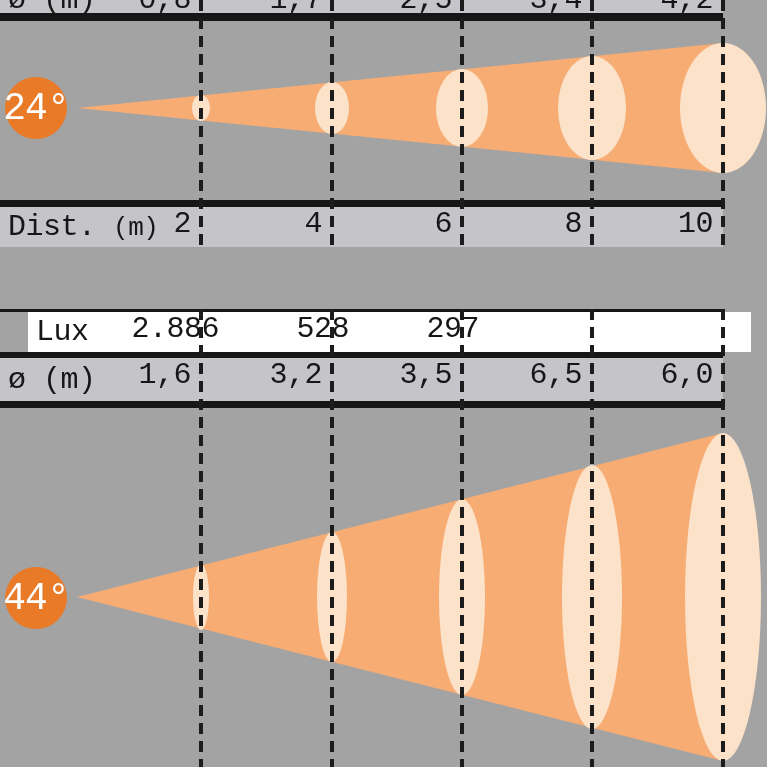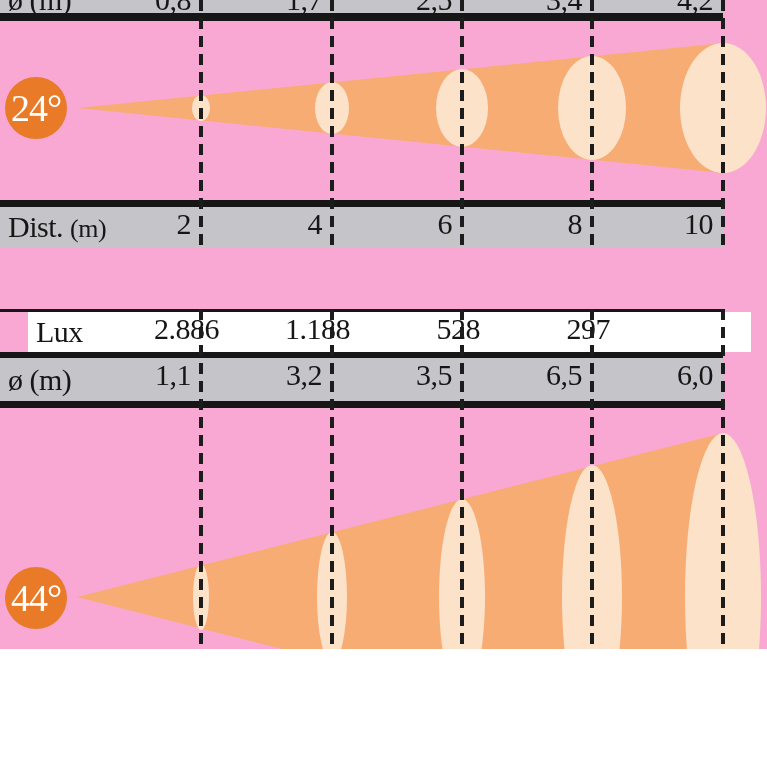--- a/index.html
+++ b/index.html
@@ -11,8 +11,8 @@
   }
   html,body{margin:0;padding:0;background:#ffffff;}
   .stage{
-    position:relative;width:767px;height:649px;background:#f9a8d4;overflow:hidden;
-    font-family:Liberation Serif, serif;color:var(--ink);
+    position:relative;width:767px;height:767px;background:#a3a3a3;overflow:hidden;
+    font-family:Liberation Mono, monospace;color:var(--ink);
   }
   .tbl-row{
     position:absolute;left:0;width:723px;display:flex;

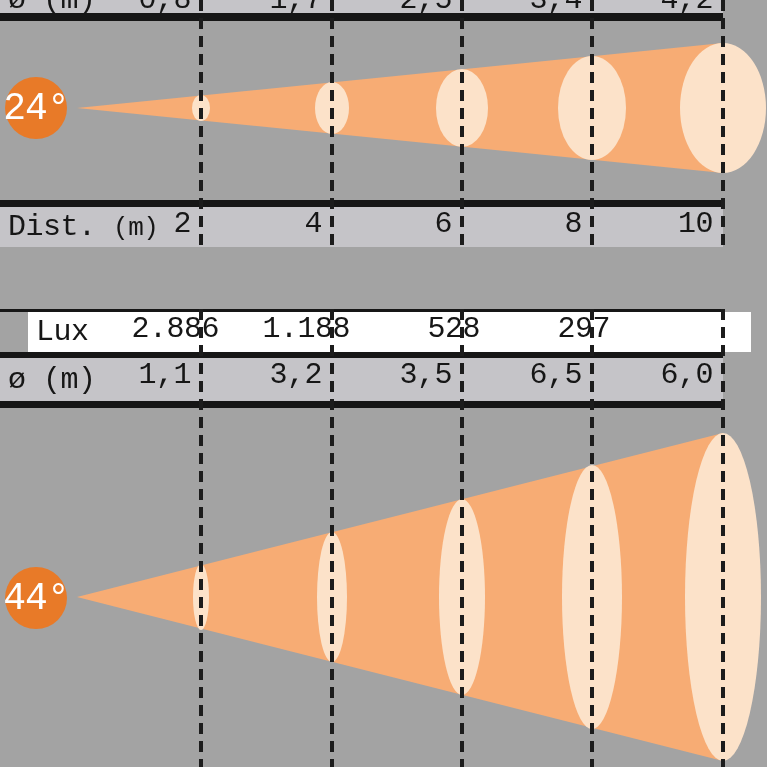--- a/index.html
+++ b/index.html
@@ -85,7 +85,6 @@
   <div class="tbl-row white-bg" id="row-lux">
     <span class="row-label">Lux</span>
     <div class="cell c0">2.886</div>
-    <div class="cell c1">1.188</div>
     <div class="cell c2">528</div>
     <div class="cell c3">297</div>
   </div>

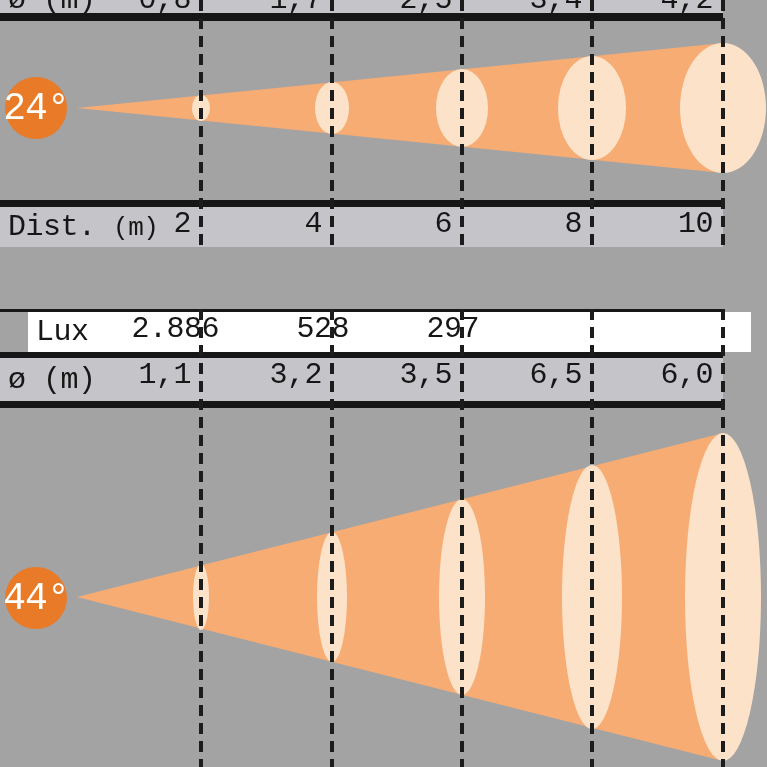--- a/index.html
+++ b/index.html
@@ -92,7 +92,7 @@
 
   <div class="tbl-row gray-bg" id="row-dia-bottom">
     <span class="row-label">ø (m)</span>
-    <div class="cell c0">1,1</div>
+    <div class="cell c0">1,6</div>
     <div class="cell c1">3,2</div>
     <div class="cell c2">3,5</div>
     <div class="cell c3">6,5</div>

